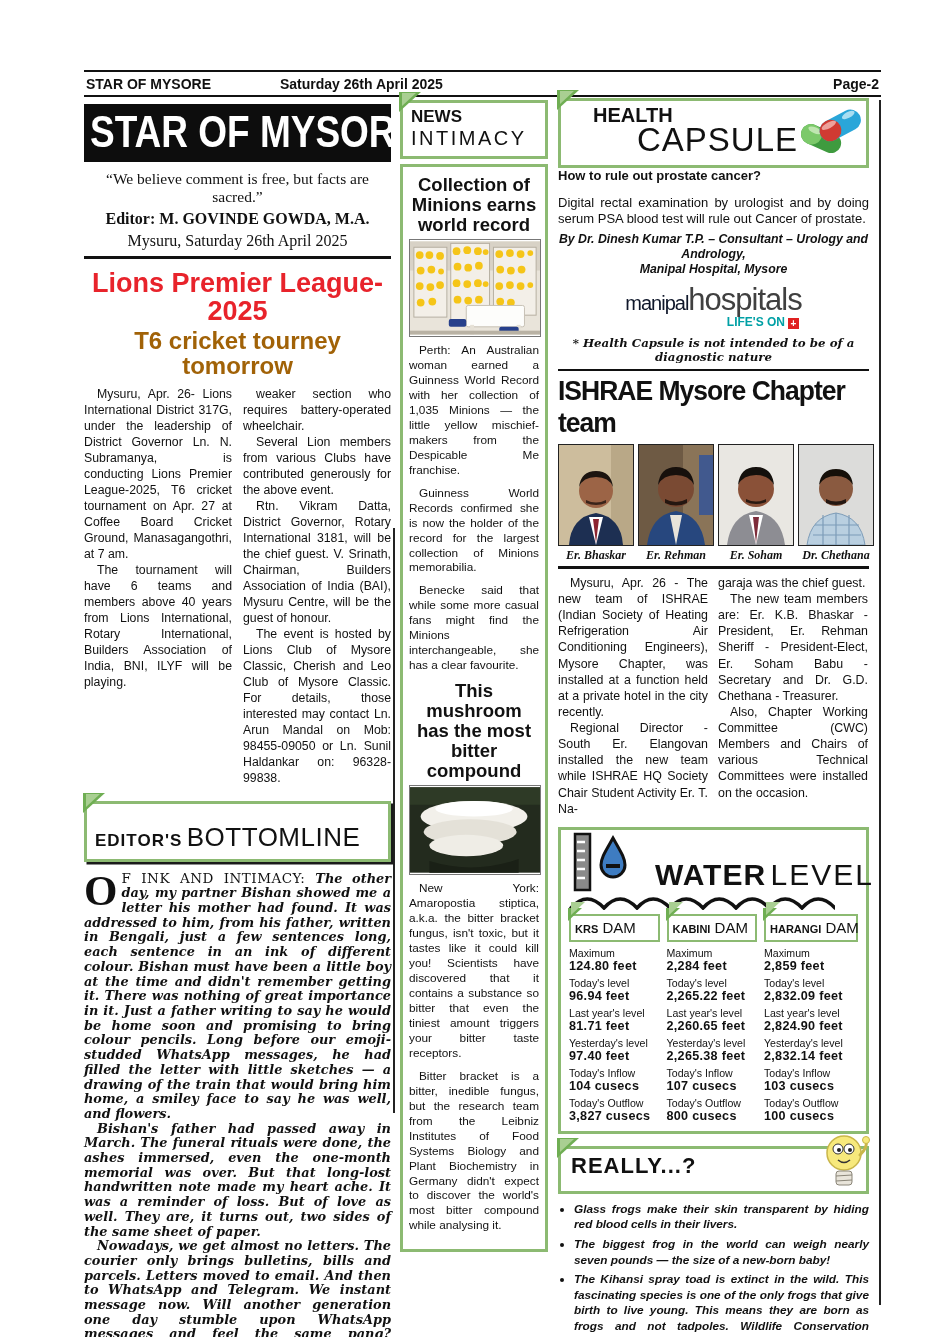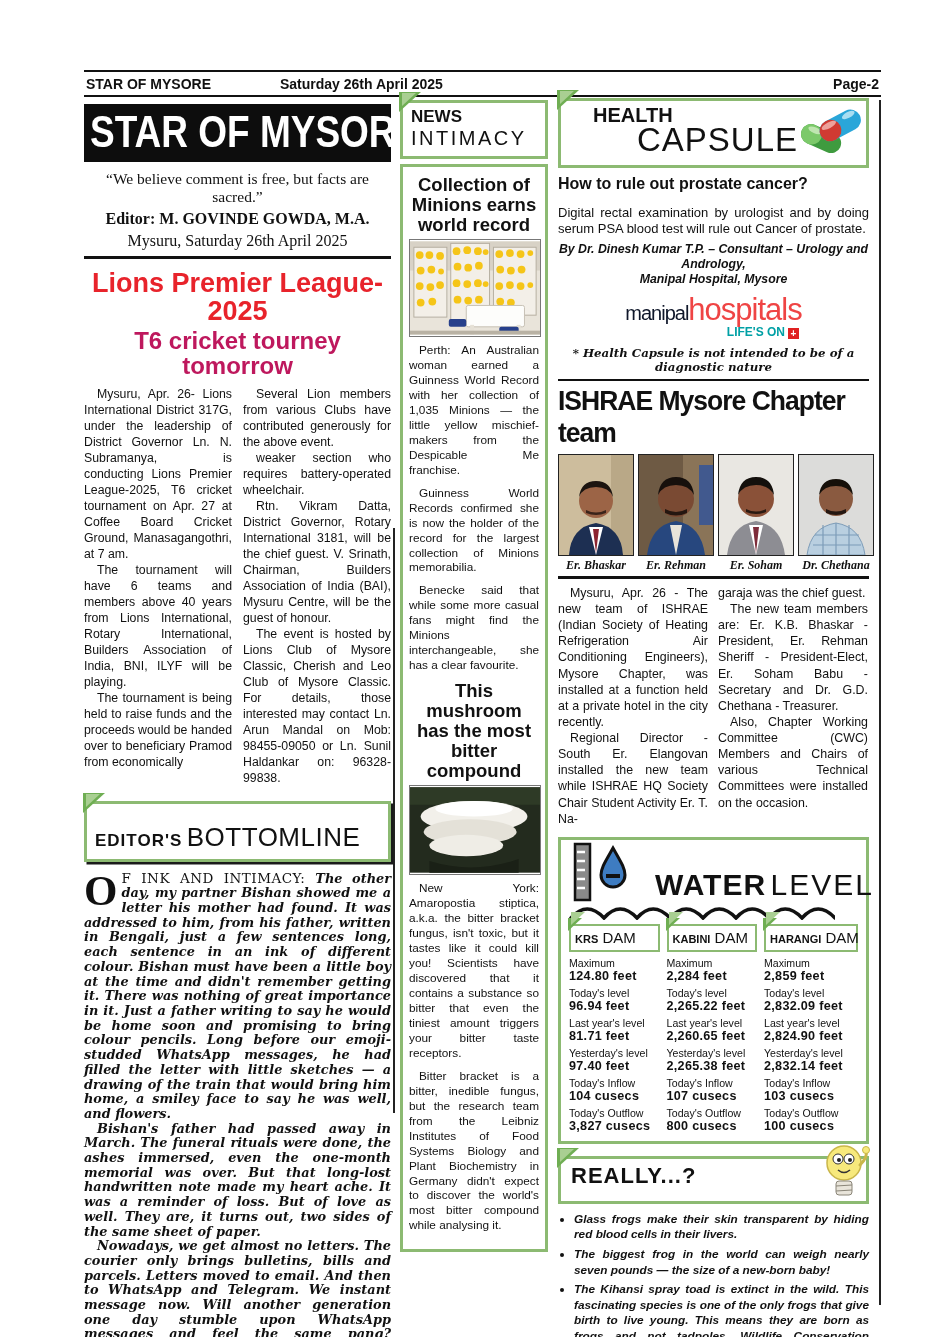--- a/index.html
+++ b/index.html
@@ -61,7 +61,7 @@
   .hc-l1{font-weight:bold;font-size:20px;padding-left:24px;}
   .hc-l2{font-size:33px;letter-spacing:1px;margin-left:68px;margin-top:-6px;}
   .hc-pills{position:absolute;right:2px;top:2px;}
-  .hc-q{font-weight:bold;font-size:16px;margin-top:7px;}
+  .hc-q{font-weight:bold;font-size:13px;}
   .hc-a{font-size:13px;line-height:1.25;text-align:justify;margin-top:12px;}
   .hc-by{font-style:italic;font-weight:bold;font-size:12.3px;text-align:center;margin-top:4px;line-height:1.25;}
   .manipal{text-align:center;margin-top:8px;line-height:0.9;}

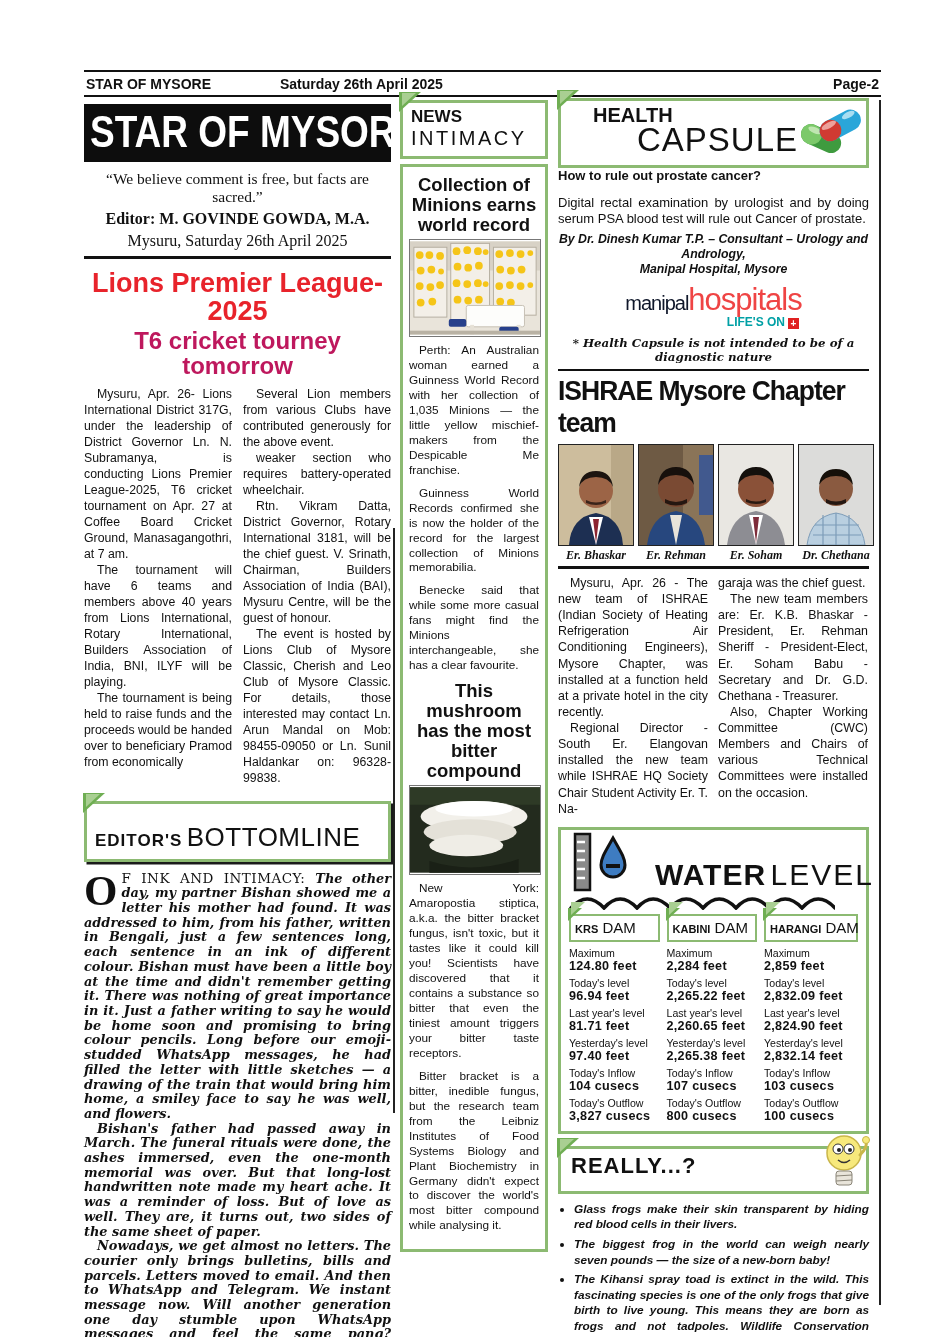--- a/index.html
+++ b/index.html
@@ -66,7 +66,7 @@
   .hc-by{font-style:italic;font-weight:bold;font-size:12.3px;text-align:center;margin-top:4px;line-height:1.25;}
   .manipal{text-align:center;margin-top:8px;line-height:0.9;}
   .manipal .m1{color:#0f172a;font-size:20px;letter-spacing:-1px;text-align:right;}
-  .manipal .m2{color:#ef4444;font-size:31px;letter-spacing:-1px;text-align:center;}
+  .manipal .m2{color:#404040;font-size:31px;letter-spacing:-1px;text-align:center;}
   .lifes-on{text-align:right;padding-right:70px;color:#00a0a5;font-weight:bold;font-size:12px;margin-top:2px;}
   .plus{display:inline-block;width:11px;height:11px;background:#e02020;color:#fff;font-weight:bold;
         font-size:10px;line-height:11px;text-align:center;vertical-align:middle;margin-left:3px;}

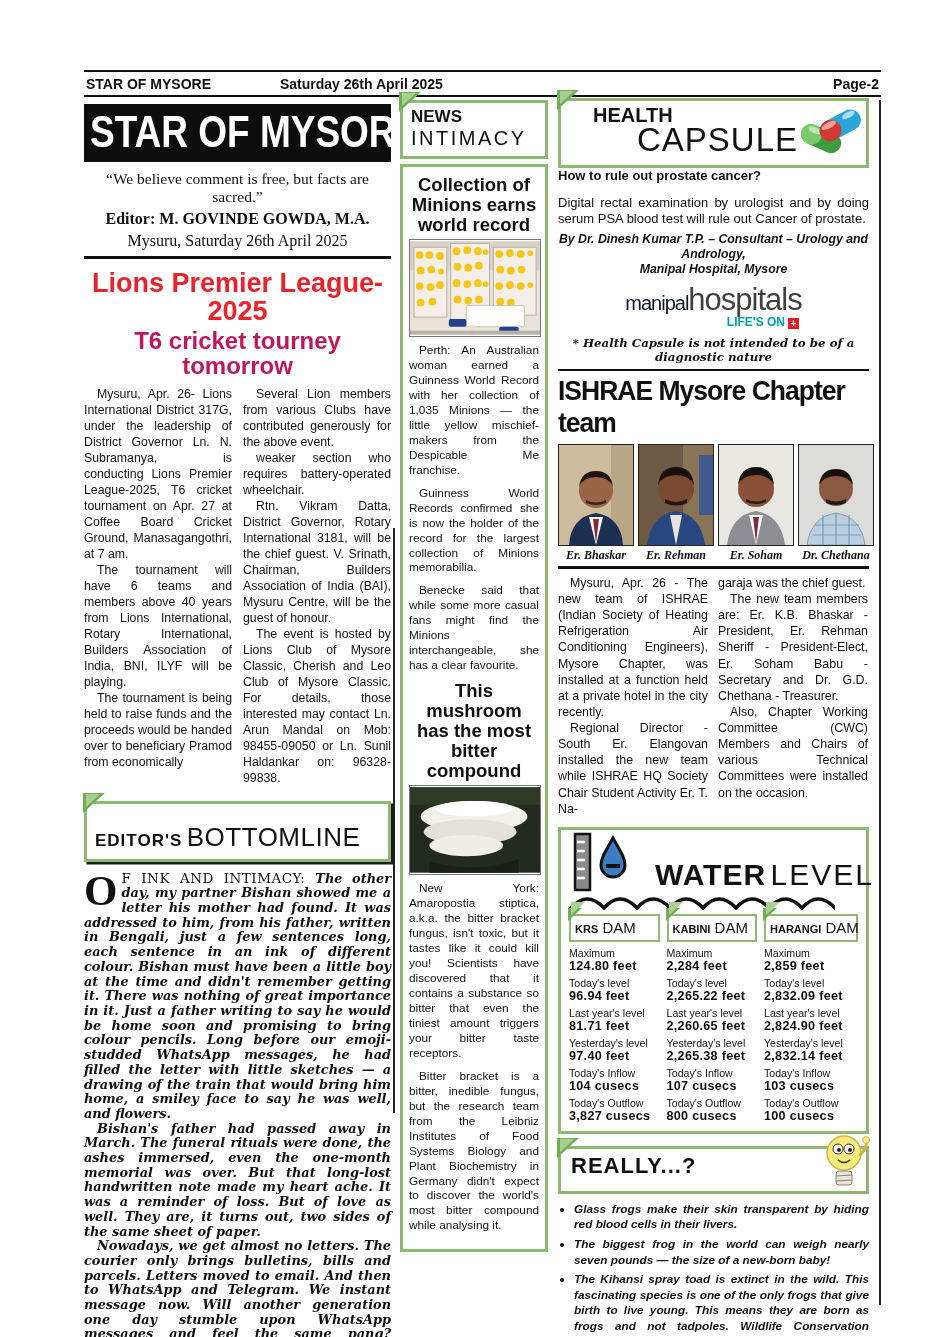--- a/index.html
+++ b/index.html
@@ -27,7 +27,7 @@
   .mast-rule{height:3px;background:#111;margin-top:4px;}
   
   .lions-h1{color:#e8232b;font-weight:bold;text-align:center;font-size:27px;margin-top:10px;line-height:1.05;}
-  .lions-h2{color:#be185d;font-weight:bold;text-align:center;font-size:24px;margin-top:2px;line-height:1.05;}
+  .lions-h2{color:#a16207;font-weight:bold;text-align:center;font-size:24px;margin-top:2px;line-height:1.05;}
   .lions-cols{display:flex;gap:11px;margin-top:9px;}
   .lions-col{width:148px;font-size:12.3px;line-height:1.3;text-align:justify;}
   .lions-col p{margin:0;text-indent:13px;}

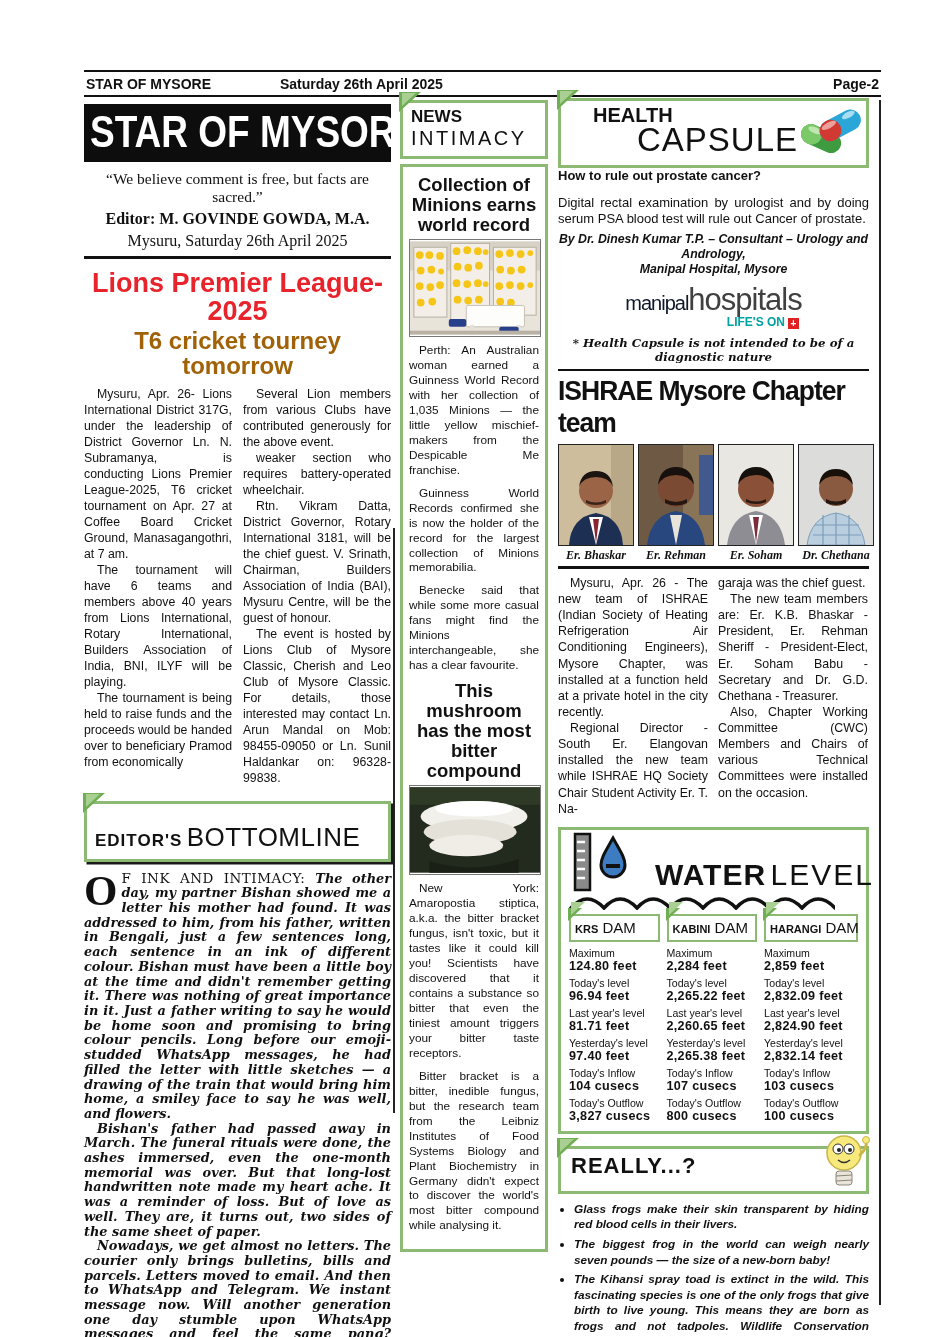--- a/index.html
+++ b/index.html
@@ -137,8 +137,8 @@
         <p>The tournament is being held to raise funds and the proceeds would be handed over to beneficiary Pramod from economically</p>
       </div>
       <div class="lions-col">
+        <p>weaker section who requires battery-operated wheelchair.</p>
         <p>Several Lion members from various Clubs have contributed generously for the above event.</p>
-        <p>weaker section who requires battery-operated wheelchair.</p>
         <p>Rtn. Vikram Datta, District Governor, Rotary International 3181, will be the chief guest.  V. Srinath, Chairman, Builders Association of India (BAI), Mysuru Centre, will be the guest of honour.</p>
         <p>The event is hosted by Lions Club of Mysore Classic, Cherish and Leo Club of Mysore Classic. For details, those interested may contact Ln. Arun Mandal on Mob: 98455-09050 or Ln. Sunil Haldankar on: 96328-99838.</p>
       </div>

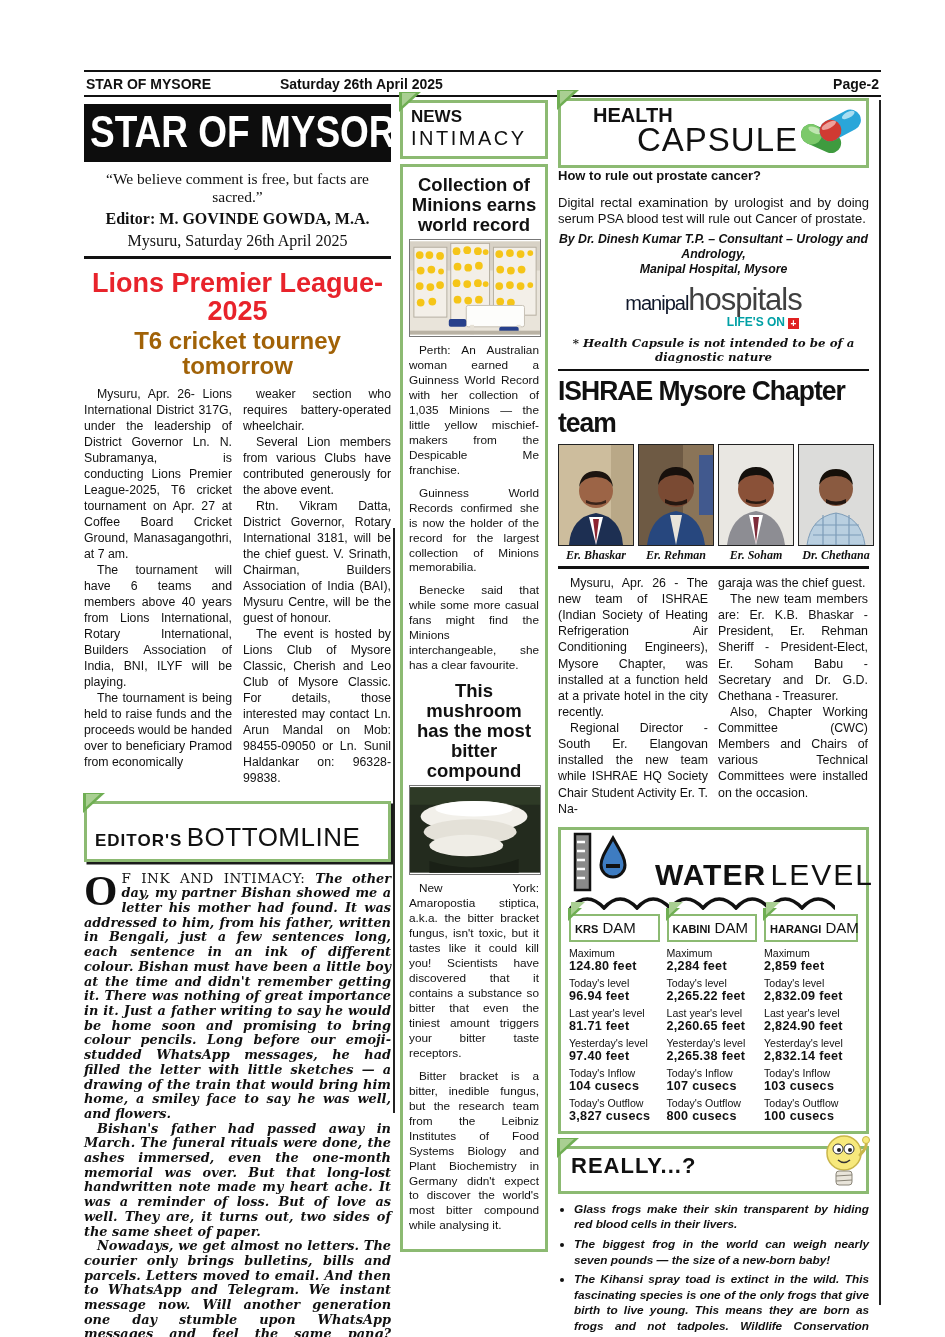--- a/index.html
+++ b/index.html
@@ -134,7 +134,6 @@
       <div class="lions-col">
         <p>Mysuru, Apr. 26- Lions International District 317G, under the leadership of District Governor Ln. N. Subramanya, is conducting Lions Premier League-2025, T6 cricket tournament on Apr. 27 at Coffee Board Cricket Ground, Manasagangothri, at 7 am.</p>
         <p>The tournament will have 6 teams and members above 40 years from Lions International, Rotary International, Builders Association of India, BNI, ILYF will be playing.</p>
-        <p>The tournament is being held to raise funds and the proceeds would be handed over to beneficiary Pramod from economically</p>
       </div>
       <div class="lions-col">
         <p>weaker section who requires battery-operated wheelchair.</p>

